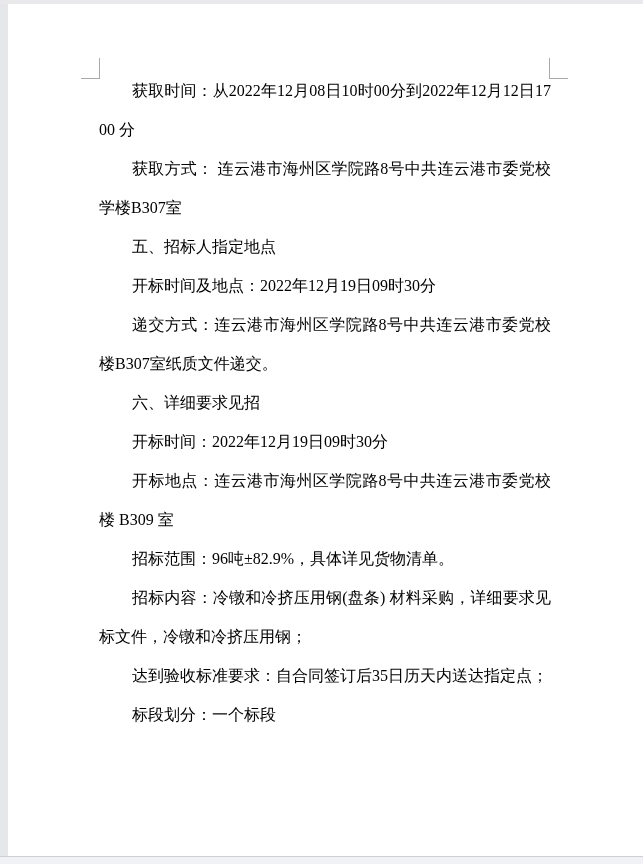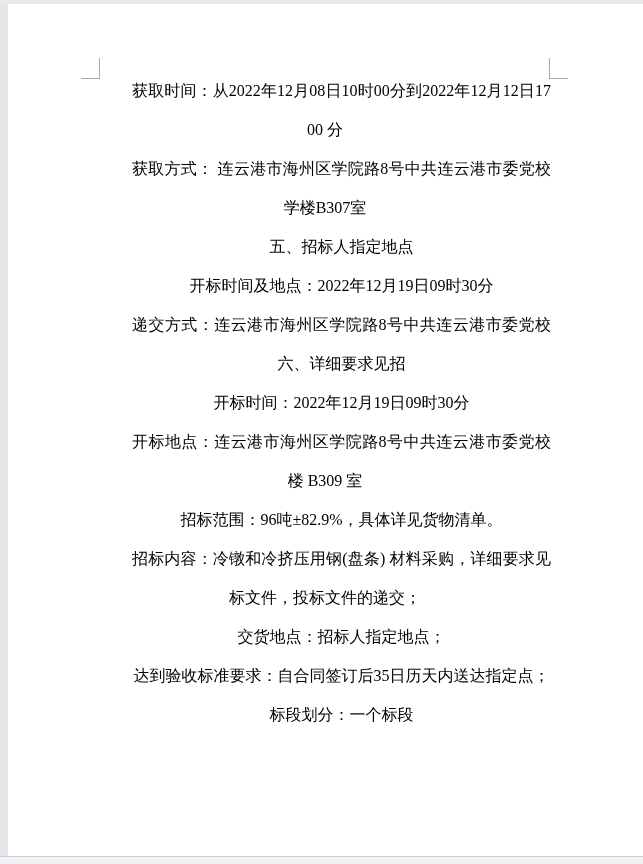--- a/index.html
+++ b/index.html
@@ -64,7 +64,6 @@
   .line {
     white-space: nowrap;
     height: 39px;
-    text-align: center;
   }
   .line.indent {
     padding-left: 33px;

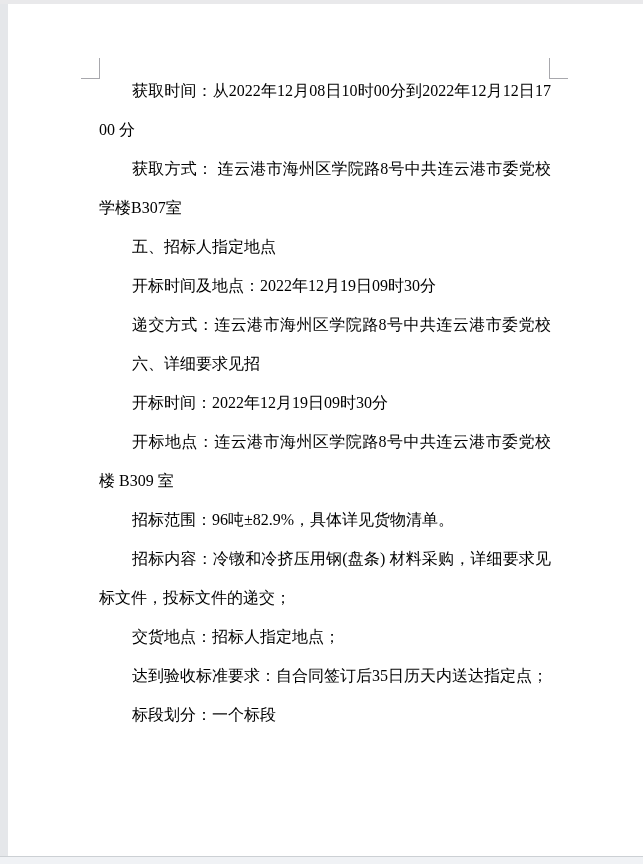--- a/index.html
+++ b/index.html
@@ -95,6 +95,7 @@
       <div class="line indent">五、招标人指定地点</div>
       <div class="line indent">开标时间及地点：2022年12月19日09时30分</div>
       <div class="line indent fill">递交方式：连云港市海州区学院路8号中共连云港市委党校教学</div>
+      <div class="line">楼B307室纸质文件递交。</div>
       <div class="line indent">六、详细要求见招</div>
       <div class="line indent">开标时间：2022年12月19日09时30分</div>
       <div class="line indent fill">开标地点：连云港市海州区学院路8号中共连云港市委党校教学</div>

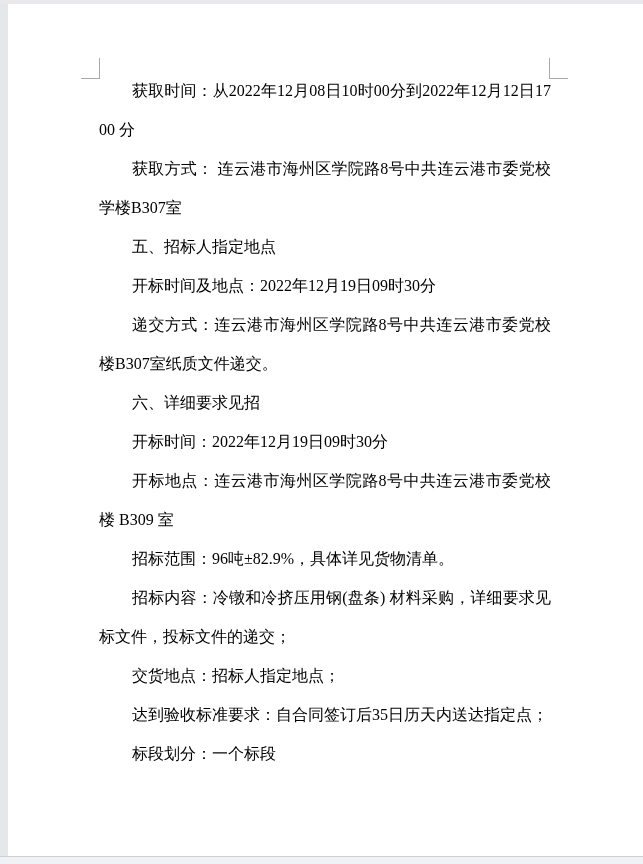--- a/index.html
+++ b/index.html
@@ -102,7 +102,7 @@
       <div class="line">楼 B309 室</div>
       <div class="line indent">招标范围：96吨±82.9%，具体详见货物清单。</div>
       <div class="line indent fill">招标内容：冷镦和冷挤压用钢(盘条) 材料采购，详细要求见招</div>
-      <div class="line">标文件，投标文件的递交；</div>
+      <div class="line">标文件，冷镦和冷挤压用钢；</div>
       <div class="line indent">交货地点：招标人指定地点；</div>
       <div class="line indent">达到验收标准要求：自合同签订后35日历天内送达指定点；</div>
       <div class="line indent">标段划分：一个标段</div>

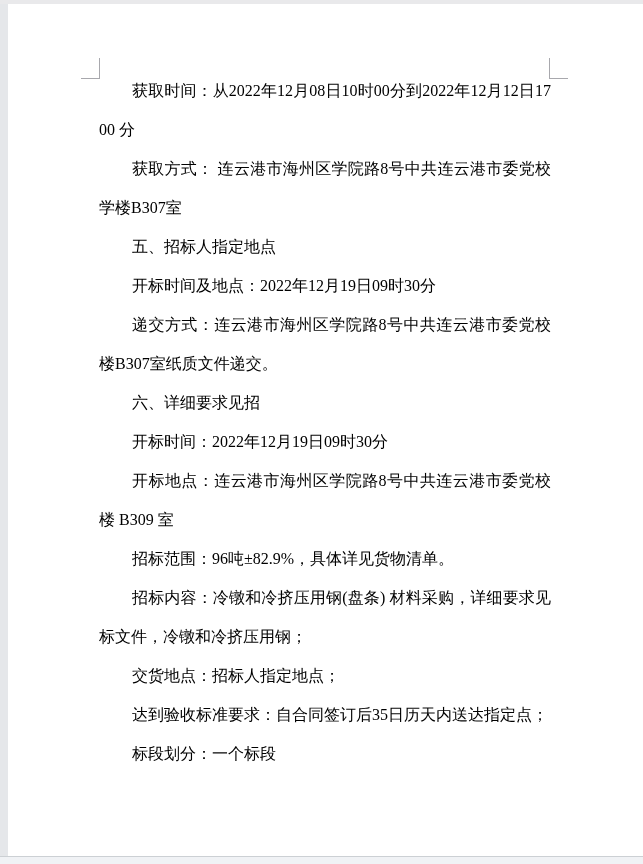--- a/index.html
+++ b/index.html
@@ -103,7 +103,6 @@
       <div class="line indent">招标范围：96吨±82.9%，具体详见货物清单。</div>
       <div class="line indent fill">招标内容：冷镦和冷挤压用钢(盘条) 材料采购，详细要求见招</div>
       <div class="line">标文件，冷镦和冷挤压用钢；</div>
-      <div class="line indent">交货地点：招标人指定地点；</div>
       <div class="line indent">达到验收标准要求：自合同签订后35日历天内送达指定点；</div>
       <div class="line indent">标段划分：一个标段</div>
     </div>

